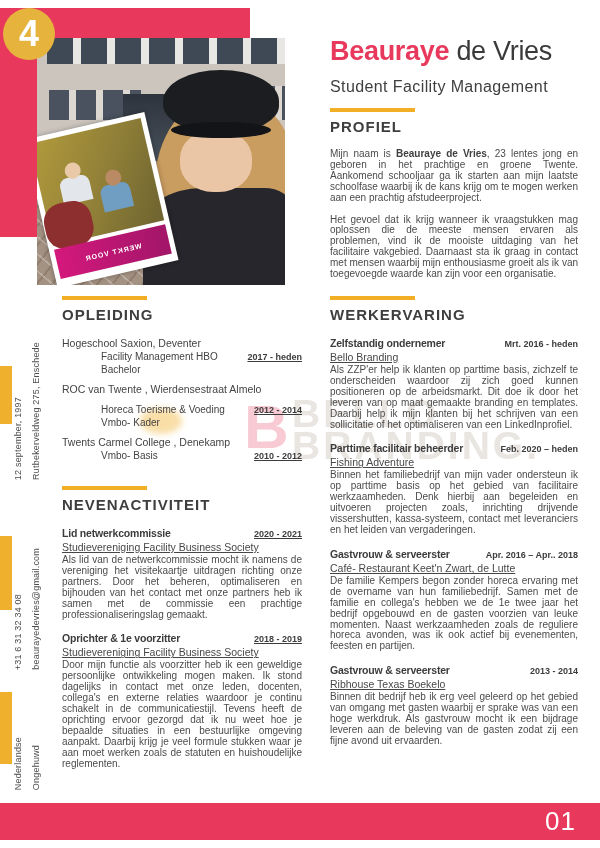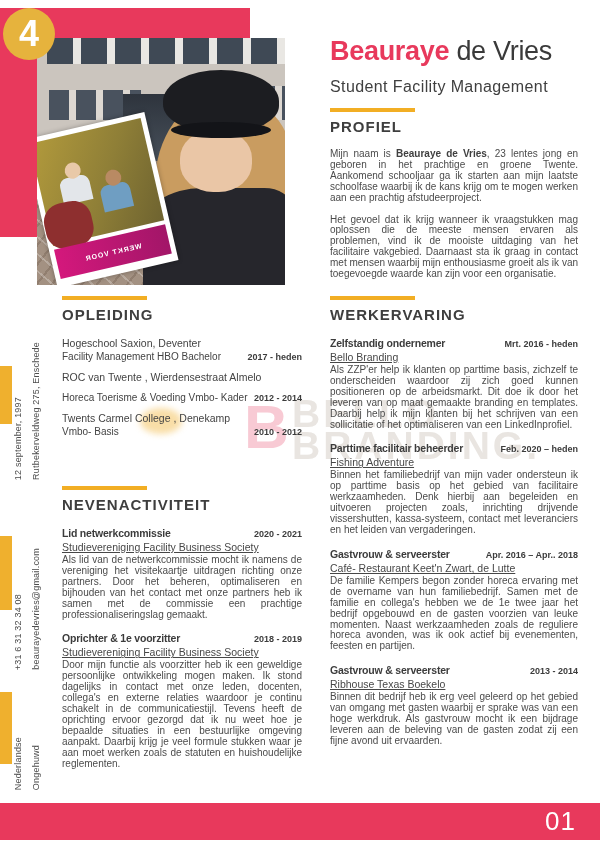--- a/index.html
+++ b/index.html
@@ -86,7 +86,7 @@
   .edu-item{margin-bottom:7px;}
   .edu-school{font-size:10.5px;color:#434343;line-height:13px;}
   .edu-row2{display:flex;justify-content:space-between;align-items:baseline;line-height:13px;}
-  .edu-degree{font-size:10px;color:#434343;}
+  .edu-degree{font-size:10px;color:#434343;margin-left:39px;}
   .period{font-size:9px;font-weight:700;color:#3c3c3c;white-space:nowrap;}
   .period.u{text-underline-offset:1px;}
   .entry{margin-bottom:12px;}

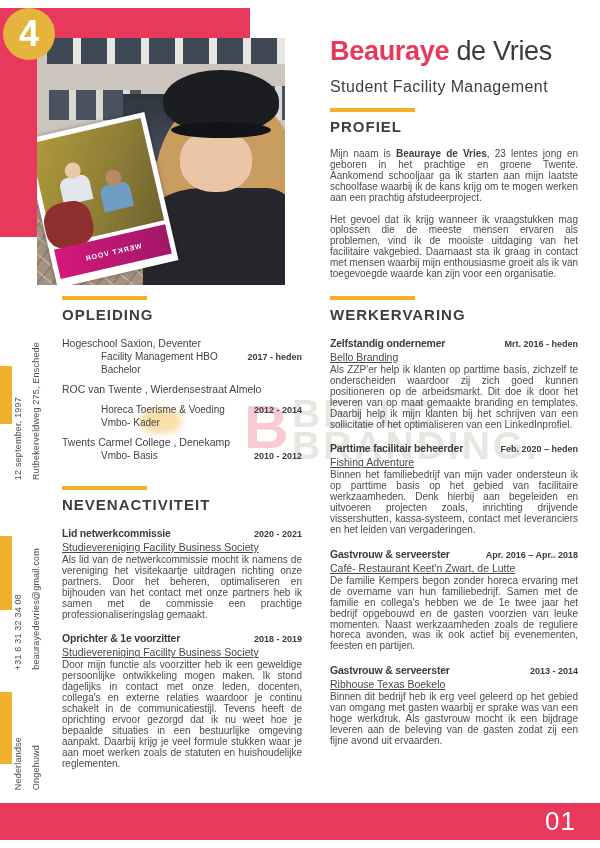--- a/index.html
+++ b/index.html
@@ -88,7 +88,7 @@
   .edu-row2{display:flex;justify-content:space-between;align-items:baseline;line-height:13px;}
   .edu-degree{font-size:10px;color:#434343;margin-left:39px;}
   .period{font-size:9px;font-weight:700;color:#3c3c3c;white-space:nowrap;}
-  .period.u{text-underline-offset:1px;}
+  .period.u{text-decoration:underline;text-underline-offset:1px;}
   .entry{margin-bottom:12px;}
   .entry-head{display:flex;justify-content:space-between;align-items:baseline;line-height:13px;}
   .role{font-size:10.5px;font-weight:700;color:#3c3c3c;letter-spacing:-.2px;white-space:nowrap;}

